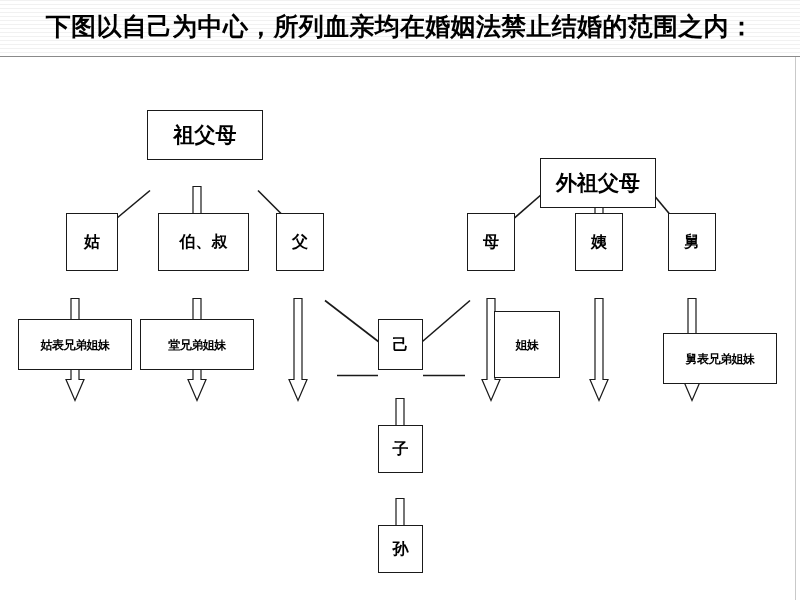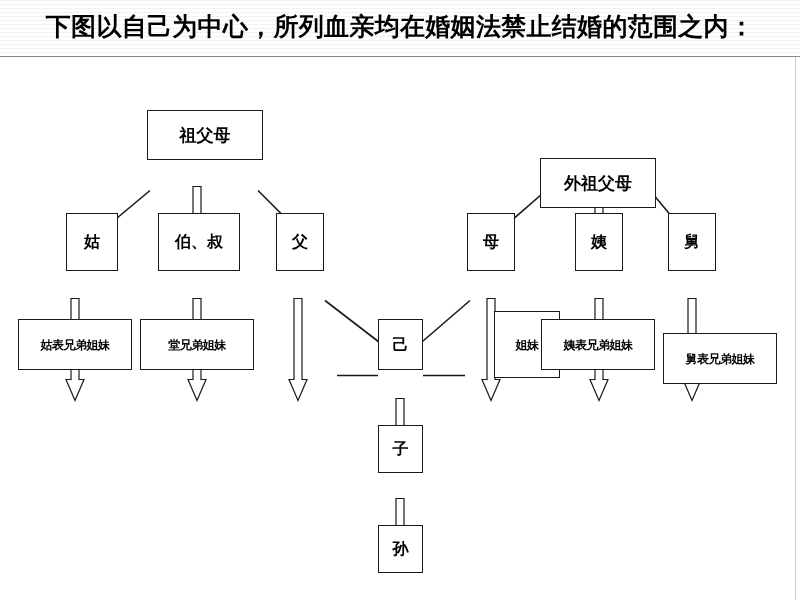--- a/index.html
+++ b/index.html
@@ -95,7 +95,7 @@
     line-height: 1;
     white-space: nowrap;
   }
-  .node.big   { font-size: 17px; }
+  .node.big   { font-size: 21px; }
   .node.mid   { font-size: 16px; }
   .node.small { font-size: 12px; letter-spacing: -0.5px; }
 

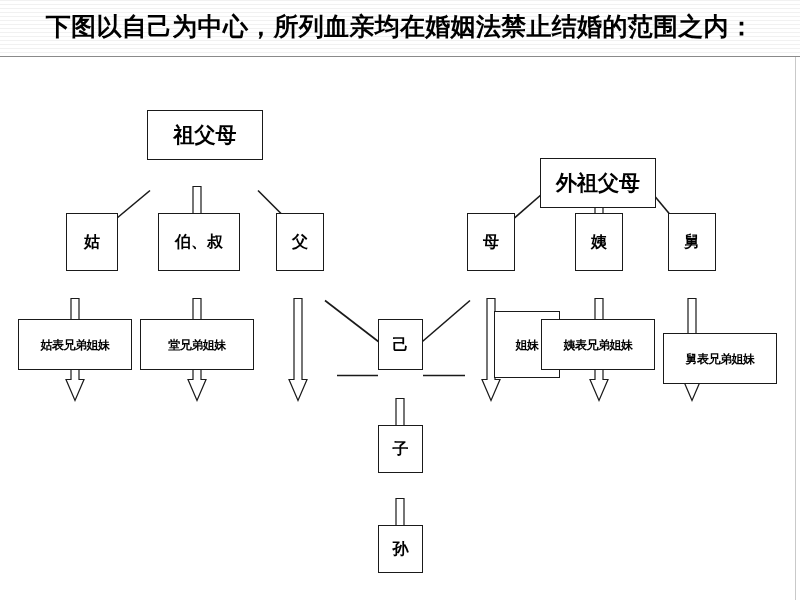--- a/index.html
+++ b/index.html
@@ -225,7 +225,7 @@
 
     <div class="node mid" style="left:66px;  top:156px; width:52px;  height:58px;">姑</div>
 
-    <div class="node mid" style="left:158px; top:156px; width:82px;  height:58px;">伯、叔</div>
+    <div class="node mid" style="left:158px; top:156px; width:91px;  height:58px;">伯、叔</div>
 
     <div class="node mid" style="left:276px; top:156px; width:48px;  height:58px;">父</div>
 

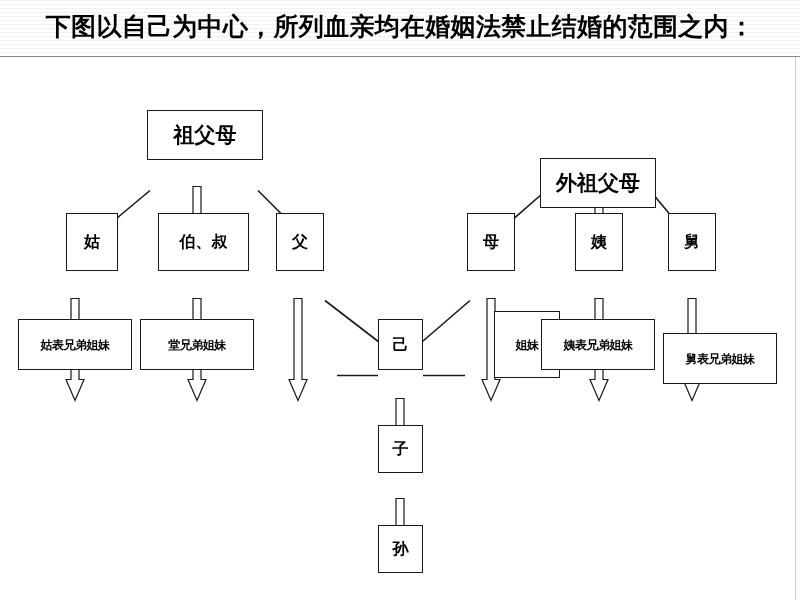--- a/index.html
+++ b/index.html
@@ -244,7 +244,6 @@
 
     <div class="node small" style="left:465px; top:254px; width:66px;  height:67px;margin-left:29px;">姐妹</div>
 
-    <div class="node small" style="left:541px; top:262px; width:114px; height:51px;">姨表兄弟姐妹</div>
 
     <div class="node small" style="left:663px; top:262px; width:114px; height:51px;margin-top:14px;">舅表兄弟姐妹</div>
 

